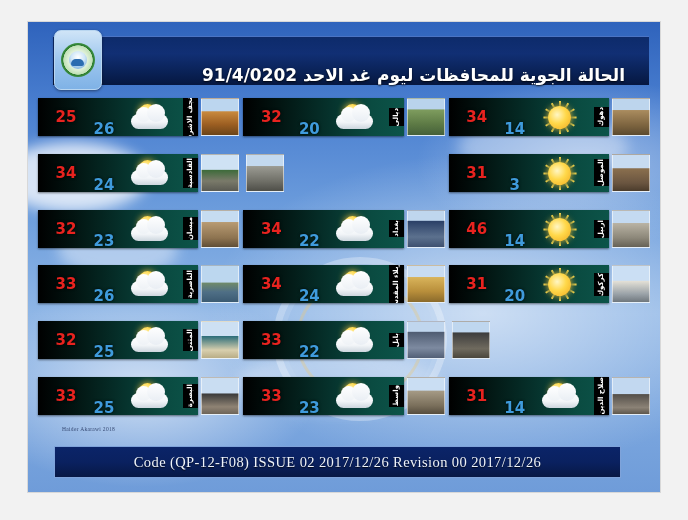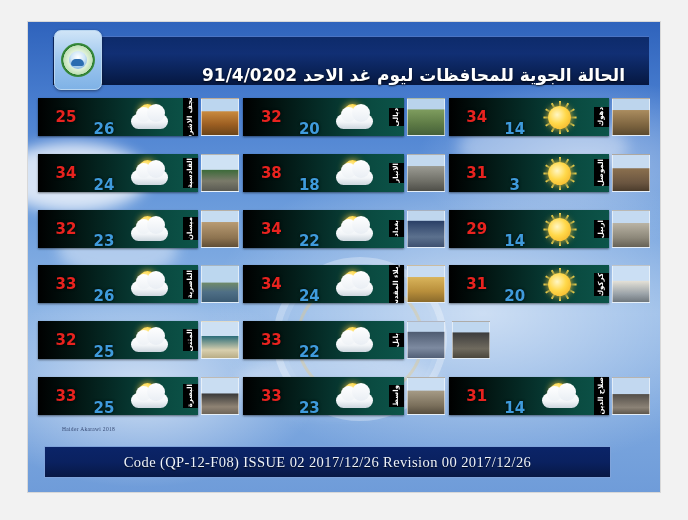--- a/index.html
+++ b/index.html
@@ -314,19 +314,6 @@
           <div class="photo ph7"></div>
         </div>
         <div class="row">
-          <div class="card">
-            <div class="tmax">38</div>
-            <div class="tmin">18</div>
-            <div class="wicon">
-              <div class="ic ic-pc">
-                <div class="sun"></div>
-                <div class="cloud"></div>
-              </div>
-            </div>
-            <div class="city">
-              <span>الانبار</span>
-            </div>
-          </div>
           <div class="photo ph8"></div>
         </div>
         <div class="row">

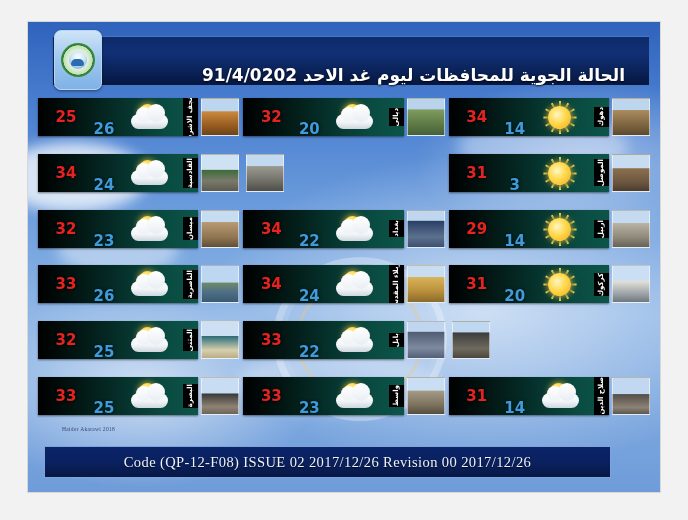--- a/index.html
+++ b/index.html
@@ -426,7 +426,7 @@
         </div>
         <div class="row">
           <div class="card">
-            <div class="tmax">29</div>
+            <div class="tmax">46</div>
             <div class="tmin">14</div>
             <div class="wicon">
               <div class="ic ic-clear">

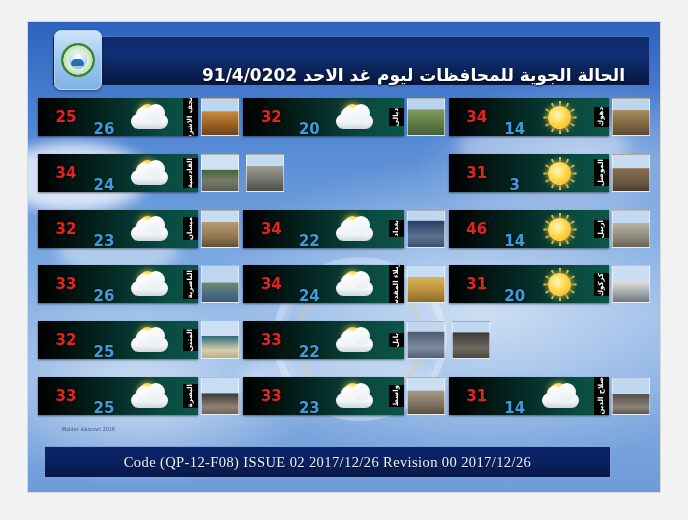--- a/index.html
+++ b/index.html
@@ -165,7 +165,7 @@
   }
   
   #footer{
-    position:absolute;left:16px;top:424px;width:565px;height:30px;
+    position:absolute;left:26px;top:424px;width:565px;height:30px;
     background:linear-gradient(180deg,#0b2468 0%,#0a2160 50%,#071845 100%);
     border:1px solid #7fa3da;
     display:flex;align-items:center;justify-content:center;

